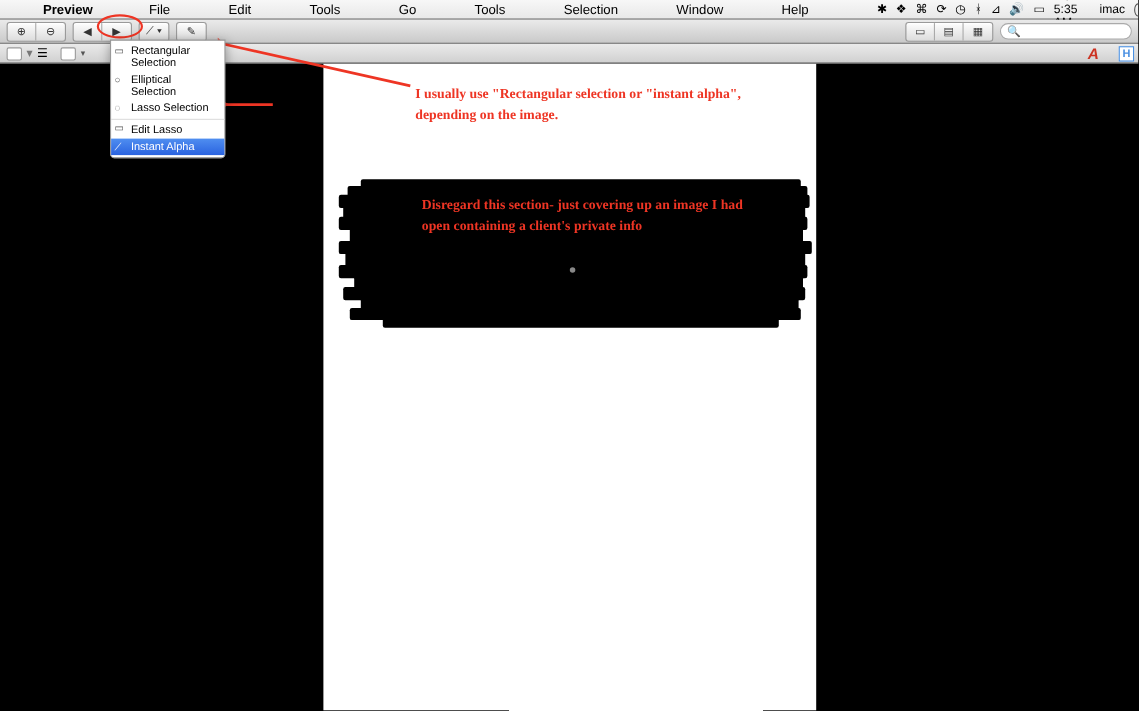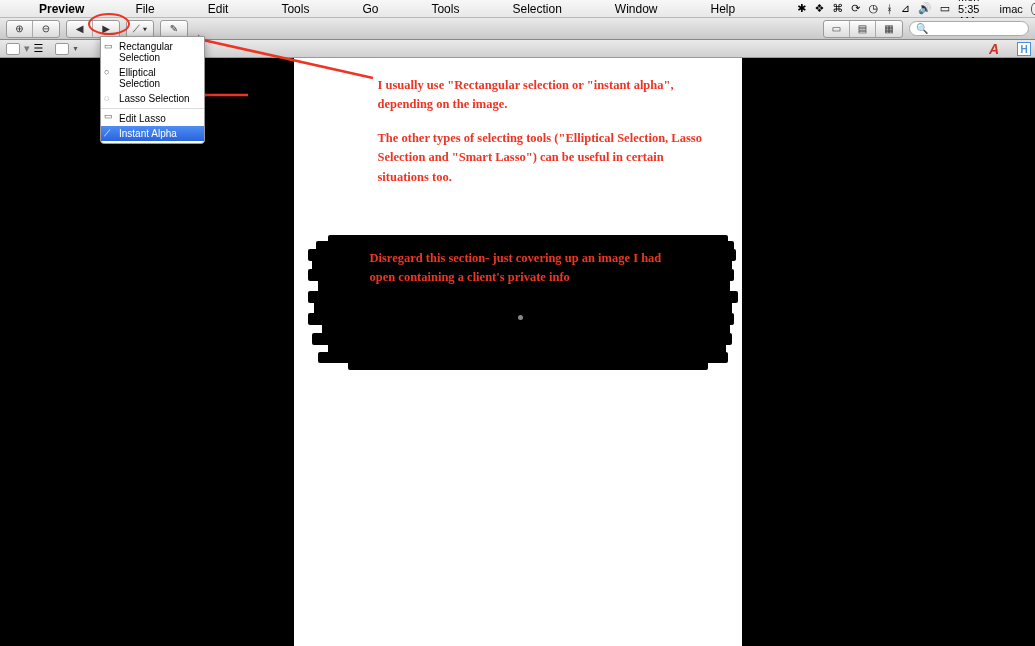--- a/index.html
+++ b/index.html
@@ -298,7 +298,6 @@
 <div class="content">
   <div class="page">
     <div class="para indent redtext">I usually use "Rectangular selection or "instant alpha", depending on the image.</div>
-    <div class="para indent redtext">The other types of selecting tools ("Elliptical Selection, Lasso Selection and "Smart Lasso") can be useful in certain situations too.</div>
 
     <div class="redact">
 

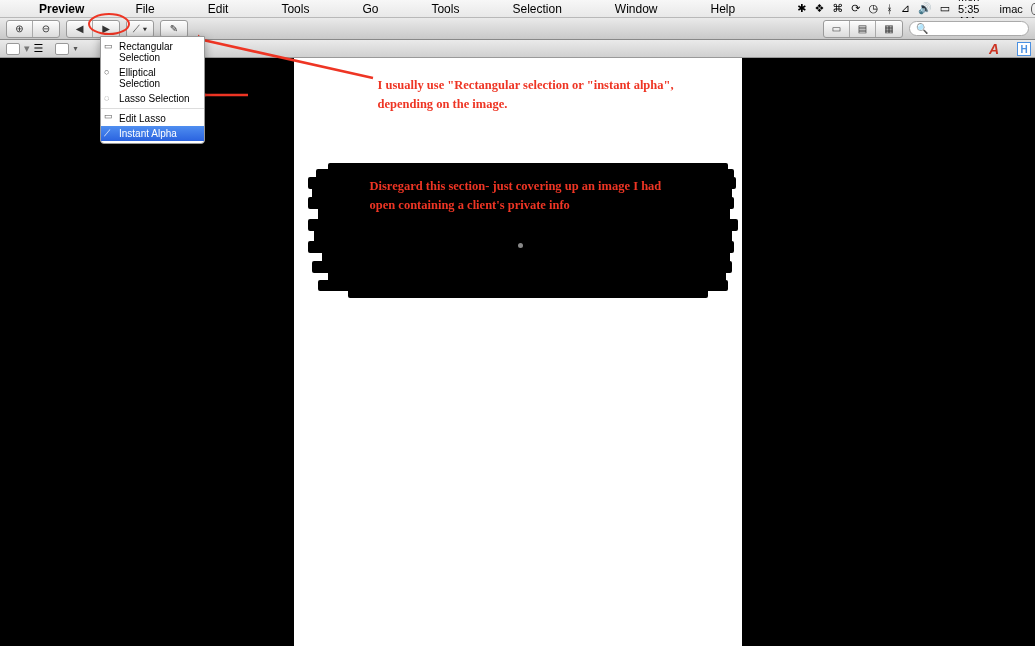--- a/index.html
+++ b/index.html
@@ -167,7 +167,7 @@
   }
   .redact-text {
     position: absolute;
-    left: 62px;
+    left: 76px;
     top: 14px;
     width: 320px;
     z-index: 2;

